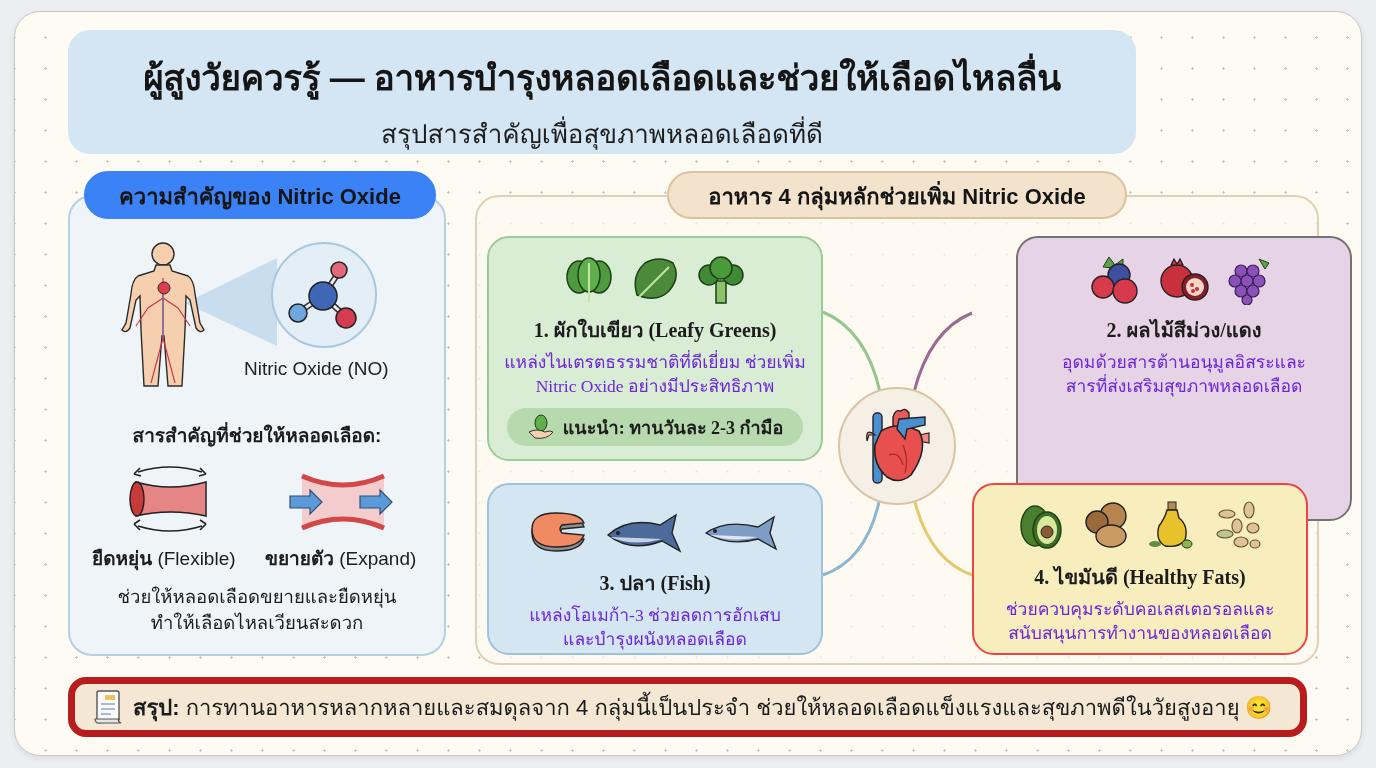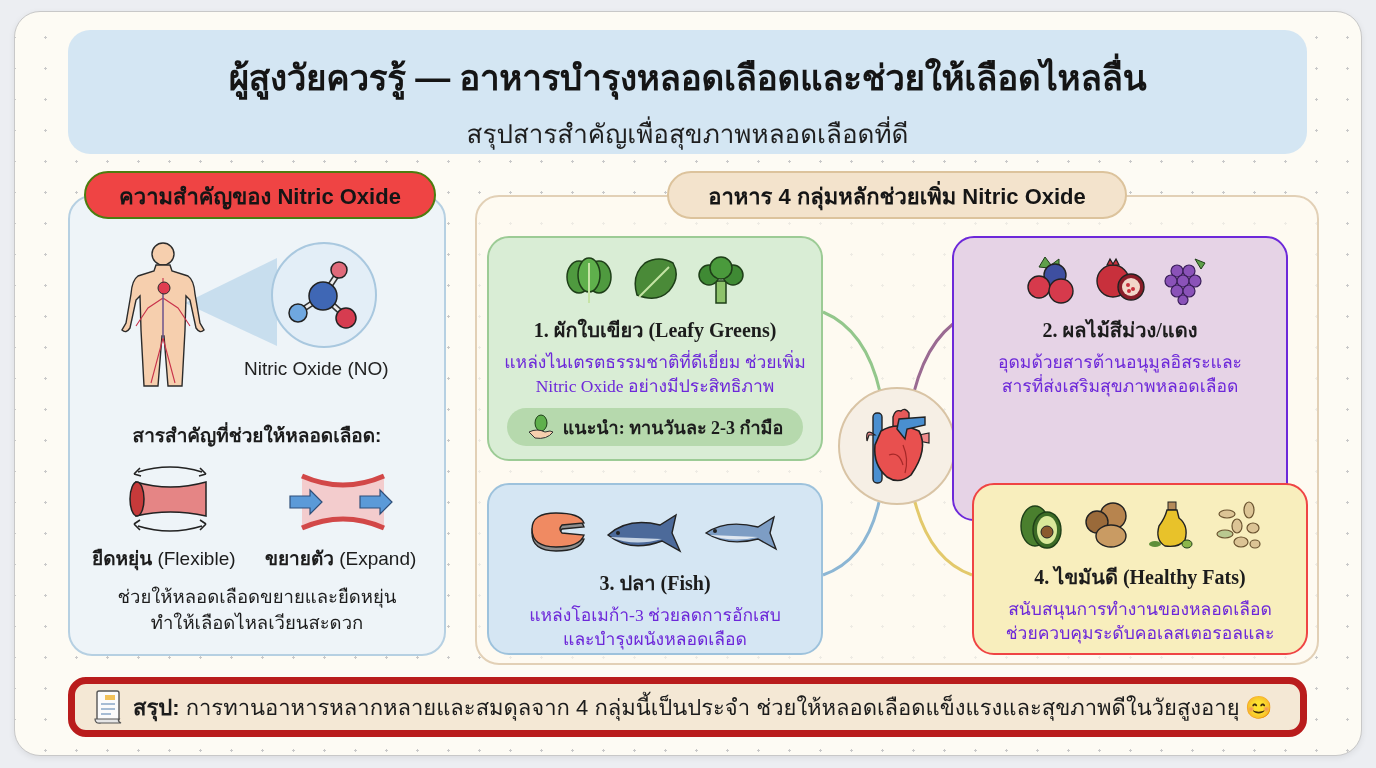--- a/index.html
+++ b/index.html
@@ -22,7 +22,7 @@
   }
   
   .header {
-    position: absolute; left: 68px; top: 30px; width: 1239px; height: 124px;
+    position: absolute; left: 68px; top: 30px; width: 1068px; height: 124px;
     background: #d4e6f3; border-radius: 22px;
     text-align: center;
   }

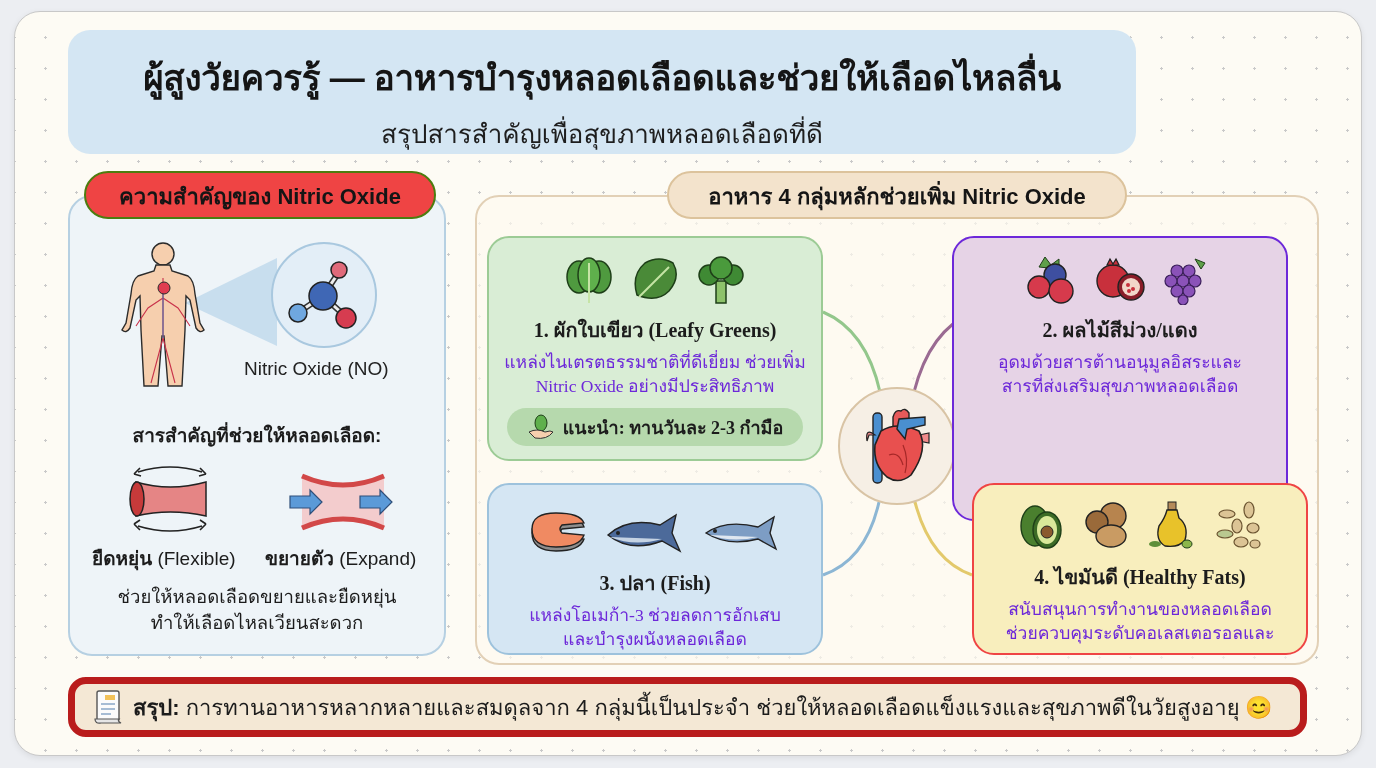--- a/index.html
+++ b/index.html
@@ -46,7 +46,7 @@
   }
   .left-pill {
     left: 84px; top: 171px; width: 352px; text-align: center;
-    background: #ef4444; border: 2px solid #4d7c0f;
+    background: #3b82f6; border: 2px solid #3b82f6;
   }
   .body-fig { position: absolute; left: 118px; top: 238px; }
   .molecule-circle {

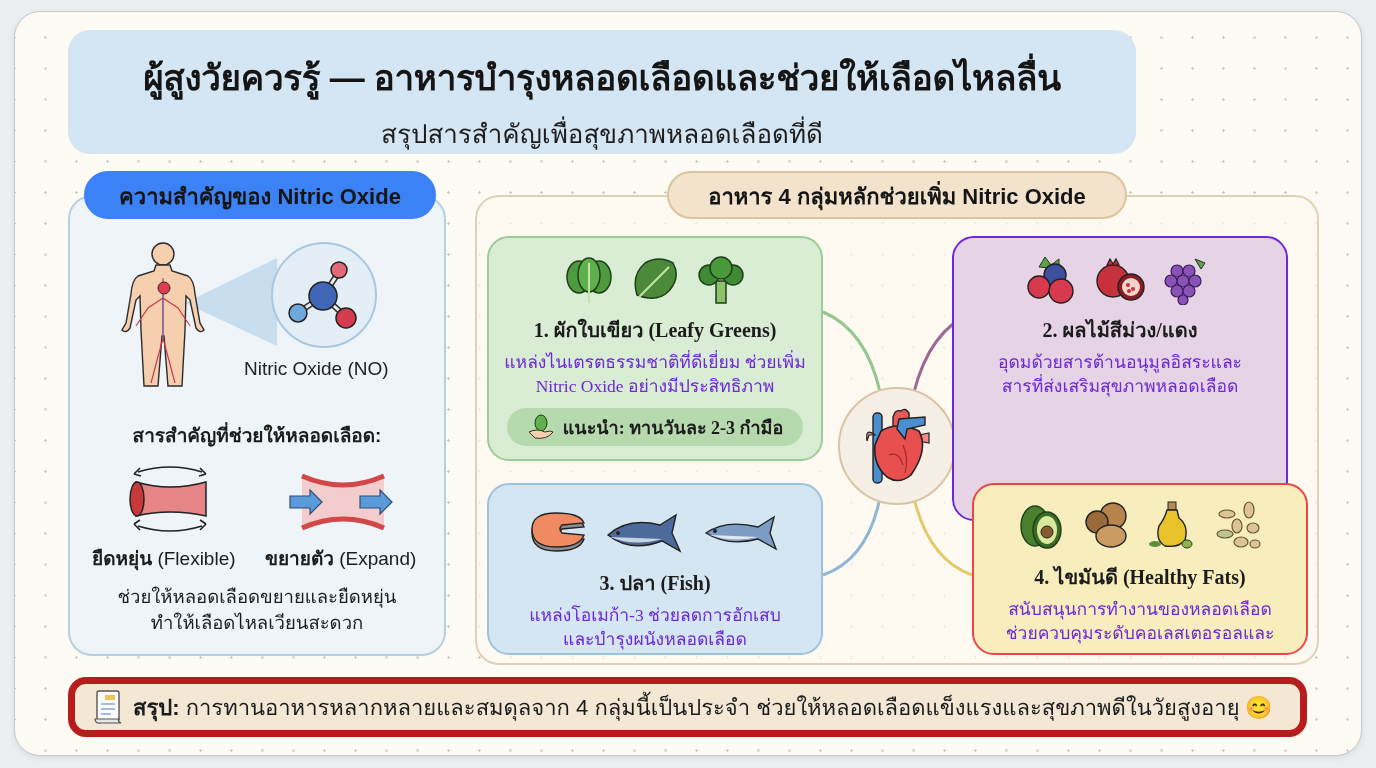--- a/index.html
+++ b/index.html
@@ -92,7 +92,7 @@
   }
   .card-green { left: 487px; top: 236px; width: 336px; height: 225px; background: #d9edd5; border: 2px solid #9ccb95; }
   .card-green .rec { width: 296px; background: #b6d9ad; }
-  .card-purple { left: 952px; top: 236px; width: 336px; height: 285px; background: #e6d3e6; border: 2px solid #6d28d9; }
+  .card-purple { left: 1016px; top: 236px; width: 336px; height: 285px; background: #e6d3e6; border: 2px solid #737373; }
   .card-purple .rec { width: 276px; background: #d2b3cf; }
   .card-blue { left: 487px; top: 483px; width: 336px; height: 172px; background: #d5e6f3; border: 2px solid #9dc2dc; }
   .card-yellow { left: 972px; top: 483px; width: 336px; height: 172px; background: #f8eebd; border: 2px solid #ef4444; }

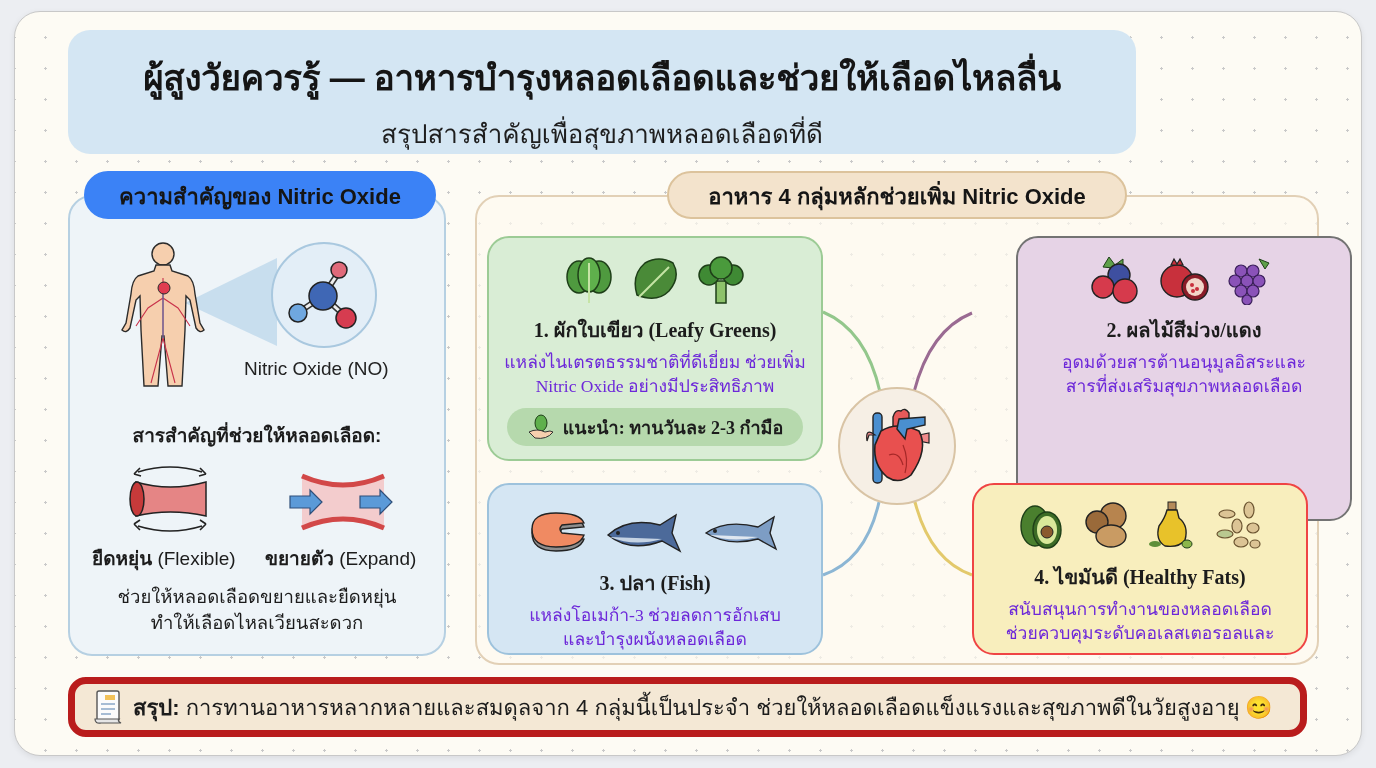--- a/index.html
+++ b/index.html
@@ -333,8 +333,8 @@
   </div>
   <div class="ctitle" style="margin-top:10px;">4. ไขมันดี (Healthy Fats)</div>
   <div class="cdesc">
+    <div>ช่วยควบคุมระดับคอเลสเตอรอลและ</div>
     <div>สนับสนุนการทำงานของหลอดเลือด</div>
-    <div>ช่วยควบคุมระดับคอเลสเตอรอลและ</div>
   </div>
 </div>
 

